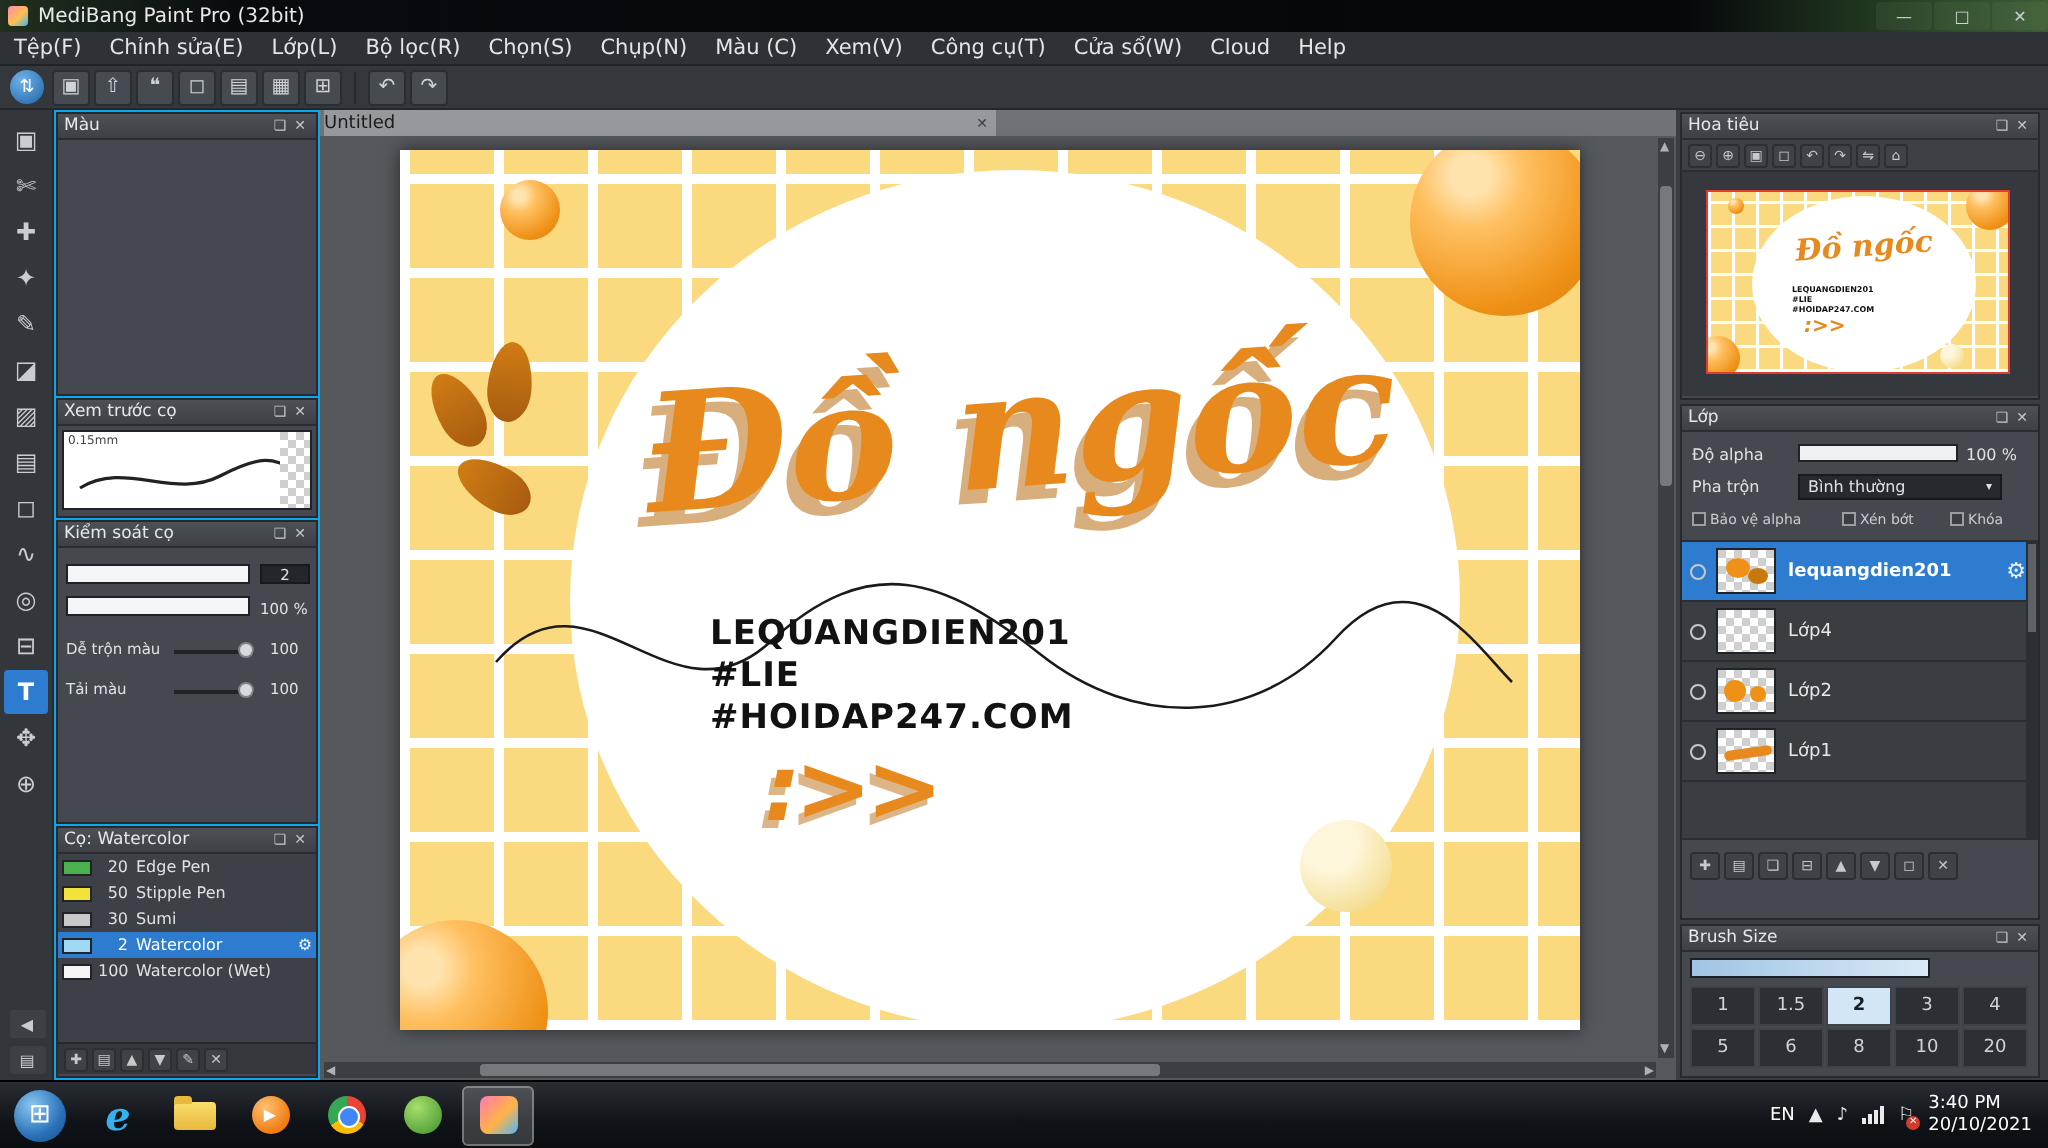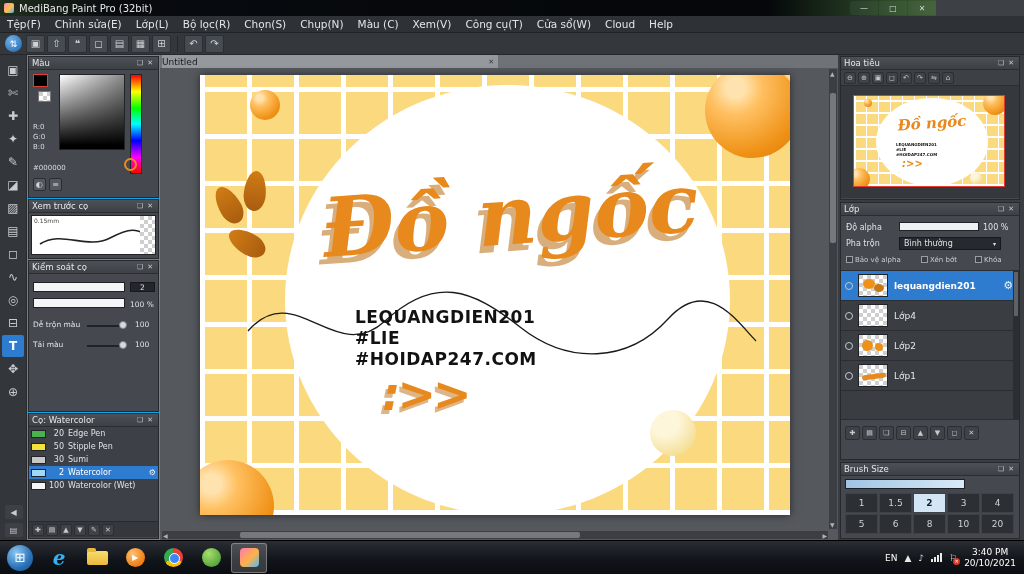--- a/index.html
+++ b/index.html
@@ -10,7 +10,7 @@
     -webkit-font-smoothing: antialiased;
   }
   
-  #titlebar { position:absolute; left:0; top:0; width:936px; height:16px;
+  #titlebar { position:absolute; left:0; top:0; width:1024px; height:16px;
     background: linear-gradient(90deg,#21301f 0%,#070a0e 12%,#05070a 82%,#2c4a28 95%,#3c5c33 100%);
     display:flex; align-items:center; font-size:10px; color:#e8e8e8; }
   .app-ico { width:10px; height:10px; margin:0 5px 0 4px; border-radius:2px;

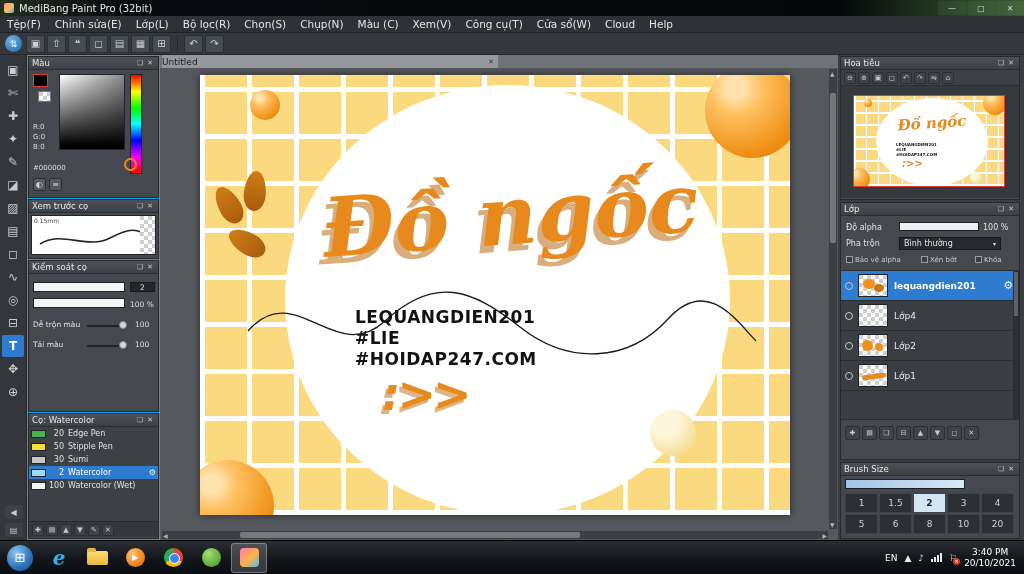--- a/index.html
+++ b/index.html
@@ -263,19 +263,6 @@
           <span class="ph-ico">❏</span>
           <span class="ph-x">✕</span>
         </div>
-        <div class="color-body">
-          <div class="swatch-black"></div>
-          <div class="swatch-alt checker"></div>
-          <div class="sv-box"></div>
-          <div class="hue-strip"></div>
-          <div class="hue-marker"></div>
-          <div class="rgb-line" style="top:52px">R:0</div>
-          <div class="rgb-line" style="top:62px">G:0</div>
-          <div class="rgb-line" style="top:72px">B:0</div>
-          <div class="hexv">#000000</div>
-          <div class="cp-ico" style="left:4px">◐</div>
-          <div class="cp-ico" style="left:20px">≡</div>
-        </div>
       </div>
 
       <div class="panel" id="p-preview">

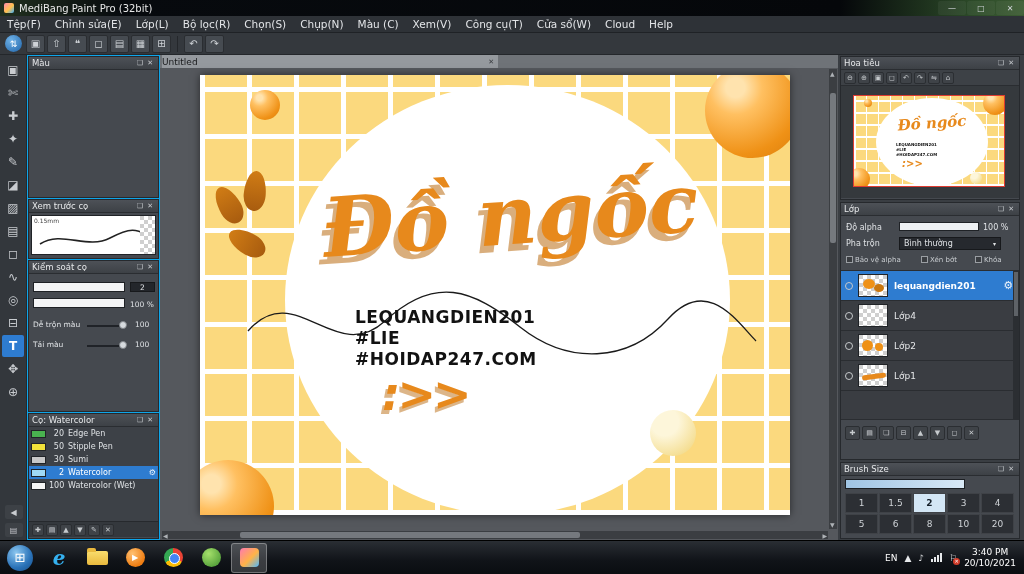--- a/index.html
+++ b/index.html
@@ -185,7 +185,7 @@
   .net i { display:block; width:2px; background:#e8eaec; }
   .red-x { position:absolute; right:-3px; bottom:-2px; width:7px; height:7px; border-radius:50%; background:#d23c2a;
     color:#fff; font-size:5px; display:flex; align-items:center; justify-content:center; }
-  #clock { text-align:center; font-size:9px; line-height:11px; color:#fff; }
+  #clock { text-align:left; font-size:9px; line-height:11px; color:#fff; }
 </style>
 </head>
 <body>

